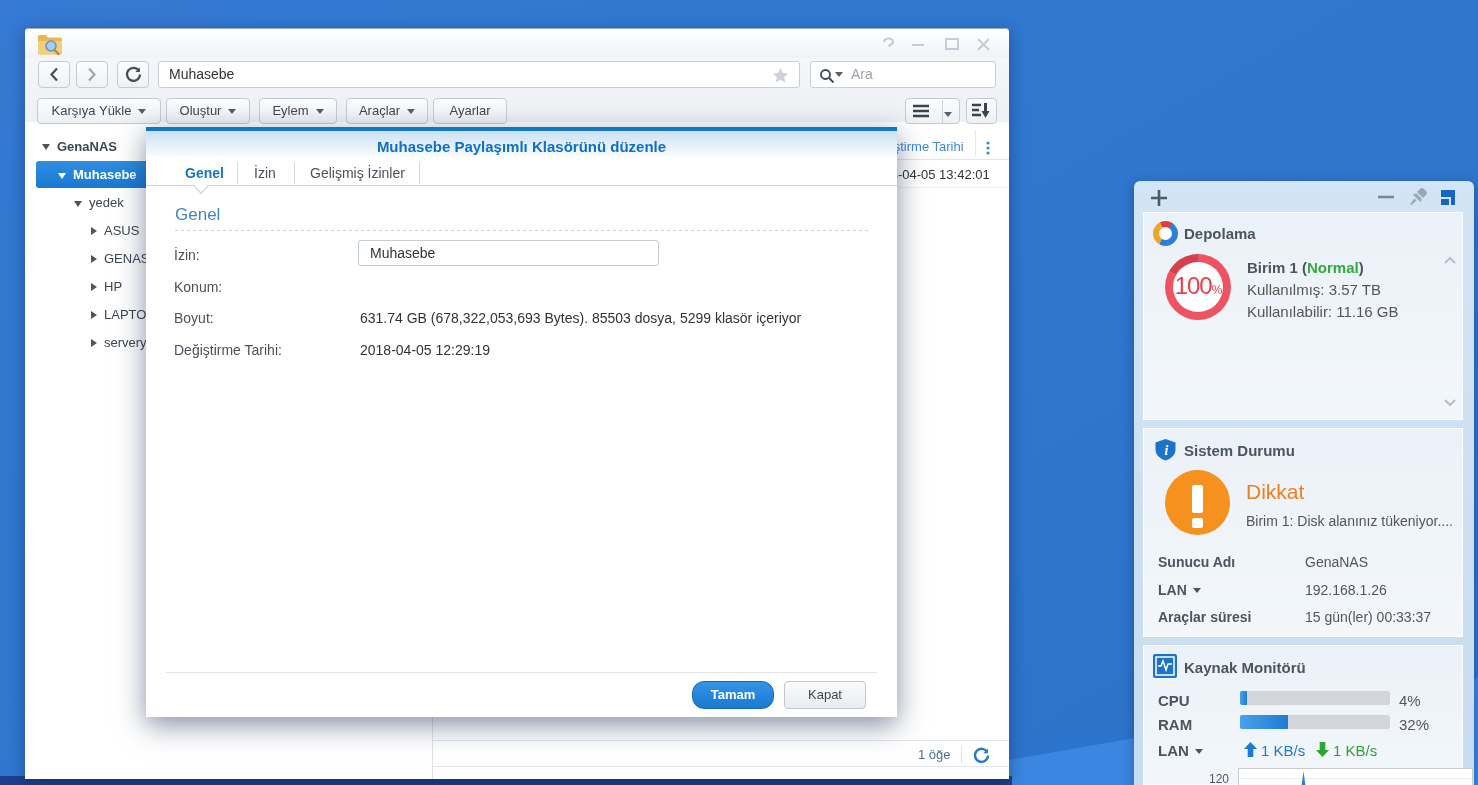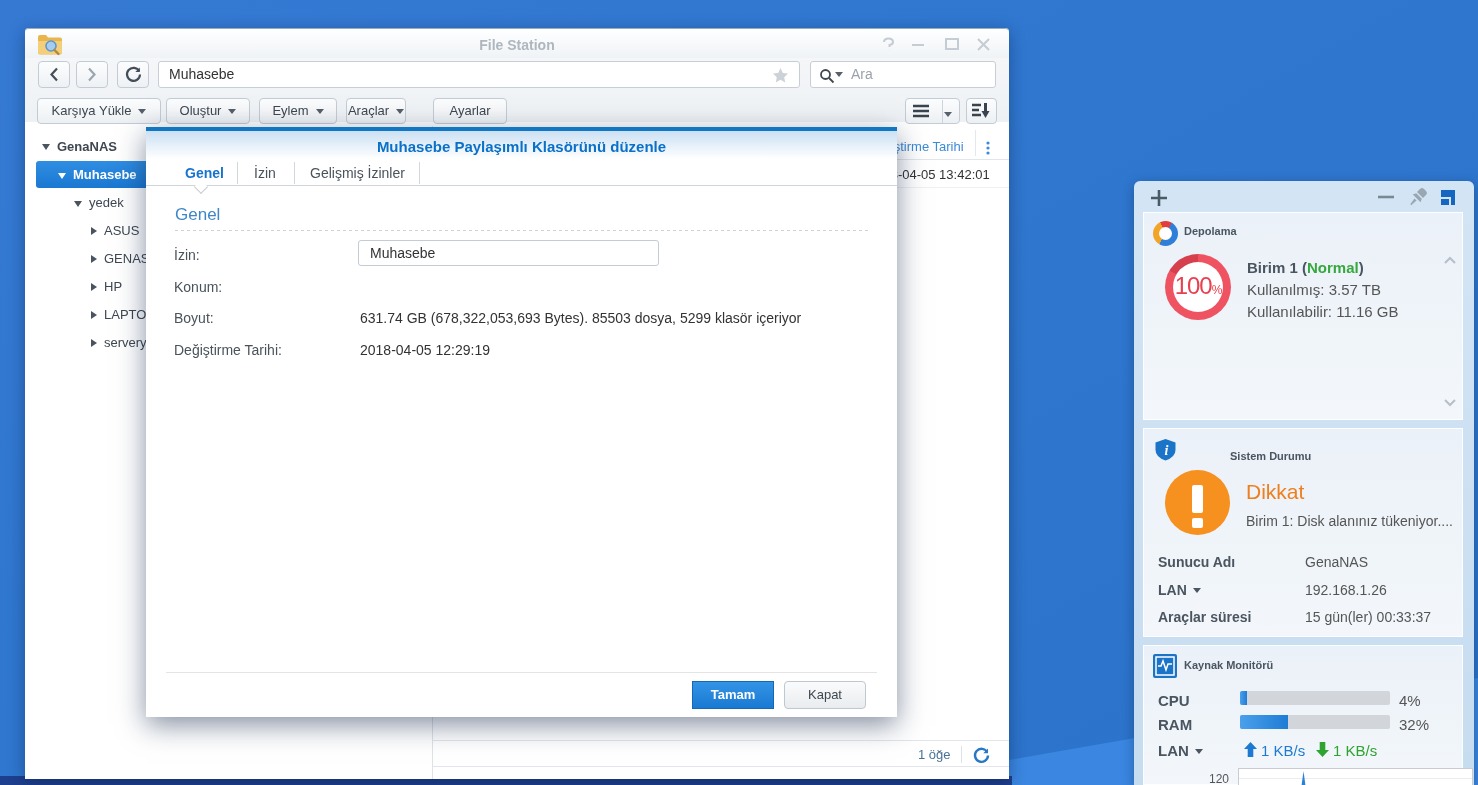--- a/index.html
+++ b/index.html
@@ -74,7 +74,6 @@
       <circle cx="14" cy="13" r="5" fill="#a6cdf0" stroke="#5e97cf" stroke-width="1.6"></circle>
       <path d="M17.5 17 l4 4" stroke="#b08a3a" stroke-width="2.4" stroke-linecap="round"></path>
     </svg>
-    <div id="title">File Station</div>
     <svg class="abs" style="left:857px;top:8px" width="120" height="15" viewBox="0 0 120 15" fill="none" stroke="#c6ccd3" stroke-width="2">
       <path d="M2 5 q0-3.5 4.5-3.5 q4.5 0 4.5 3.5 q0 2.5-3.5 3 l0 2"></path>
         <path d="M7.5 13.5 l0 .1"></path>

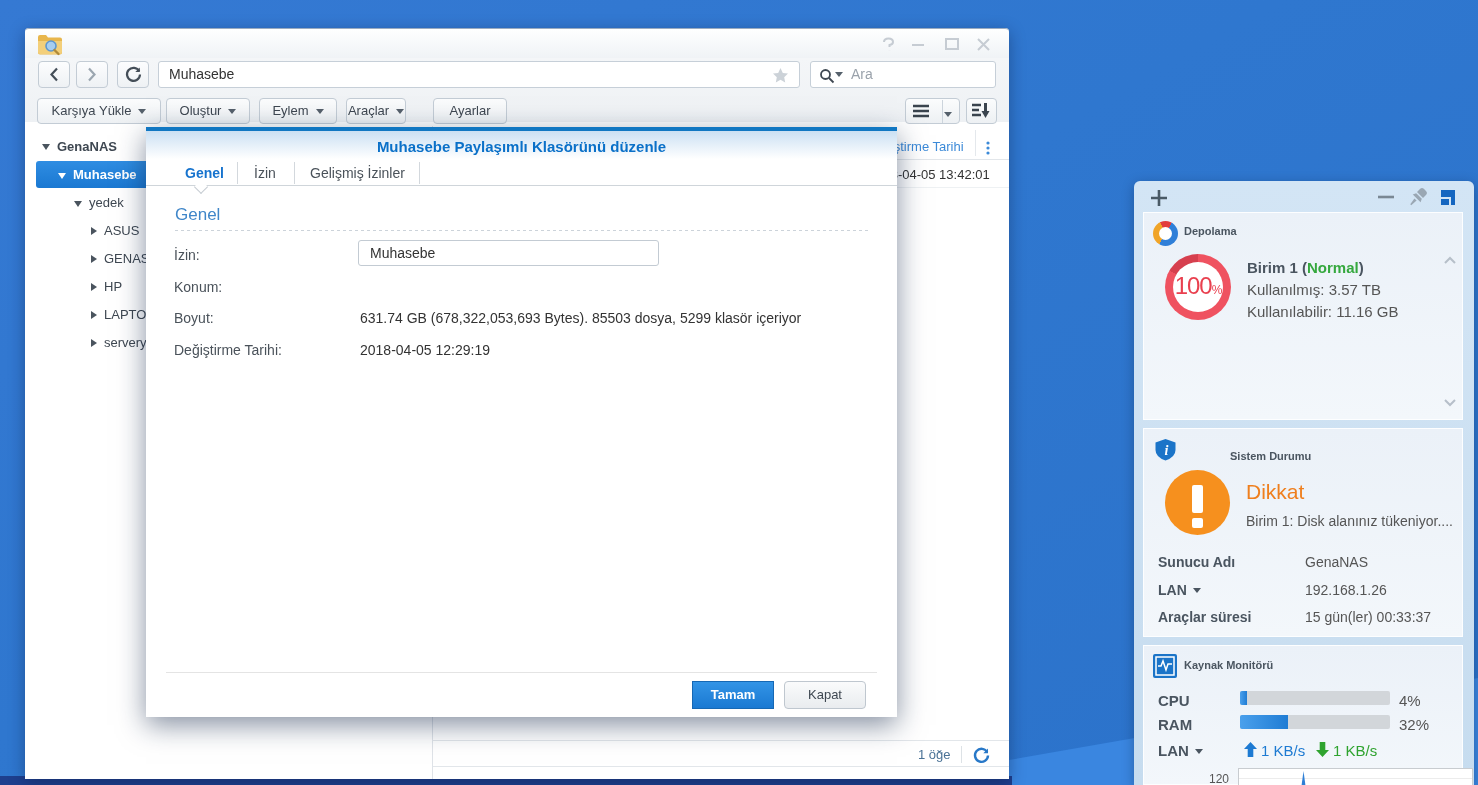--- a/index.html
+++ b/index.html
@@ -115,7 +115,7 @@
   <div class="toolbtn" style="left:12px;width:124px;">Karşıya Yükle<span class="caret"></span></div>
   <div class="toolbtn" style="left:141px;width:84px;">Oluştur<span class="caret"></span></div>
   <div class="toolbtn" style="left:234px;width:78px;">Eylem<span class="caret"></span></div>
-  <div class="toolbtn" style="left:321px;width:60px;">Araçlar<span class="caret"></span></div>
+  <div class="toolbtn" style="left:321px;width:82px;">Araçlar<span class="caret"></span></div>
   <div class="toolbtn" style="left:408px;width:74px;">Ayarlar</div>
   <div class="toolbtn" style="left:880px;width:55px;">
     <svg width="16" height="14" viewBox="0 0 16 14" style="margin-top:5px;margin-right:4px">

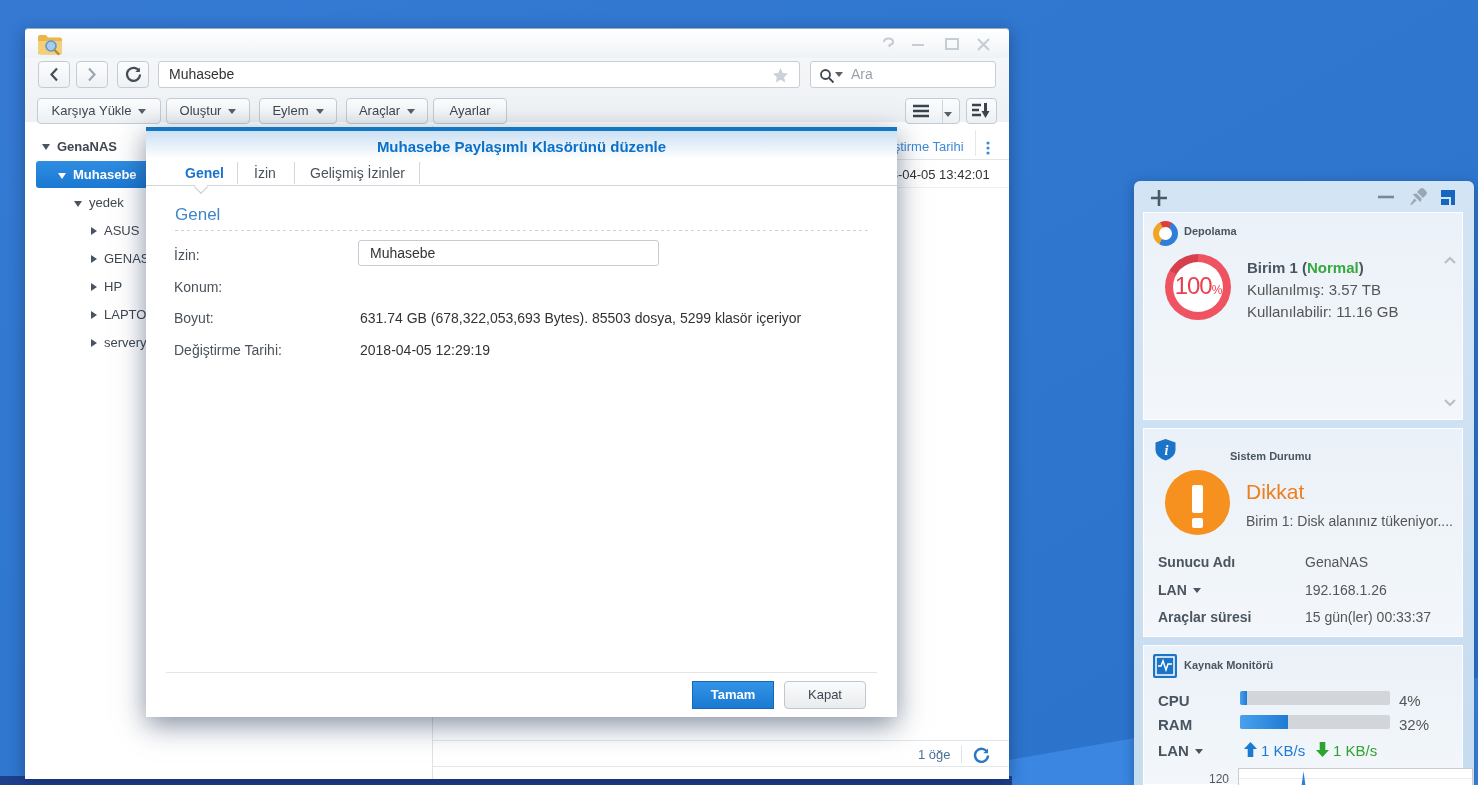--- a/index.html
+++ b/index.html
@@ -52,7 +52,7 @@
 
 #panel{position:absolute;left:1134px;top:181px;width:340px;height:604px;background:linear-gradient(#d3e5f5,#c6dcef);border-radius:6px 6px 0 0;box-shadow:0 3px 12px rgba(10,30,60,.35);}
 .card{position:absolute;left:9px;width:320px;background:linear-gradient(#ebf1f8,#f3f7fb);border:1px solid #fdfeff;}
-.cardtitle{font-size:11px;font-weight:bold;color:#4a5560;}
+.cardtitle{font-size:15px;font-weight:bold;color:#4a5560;}
 .wlabel{font-weight:bold;font-size:14px;color:#4a5560;}
 .wval{font-size:14px;color:#555;}
 #donut{position:absolute;left:21px;top:41px;width:66px;height:66px;border-radius:50%;background:conic-gradient(from 0deg,#ef5260 0 300deg,#d63f4e 300deg 360deg);}

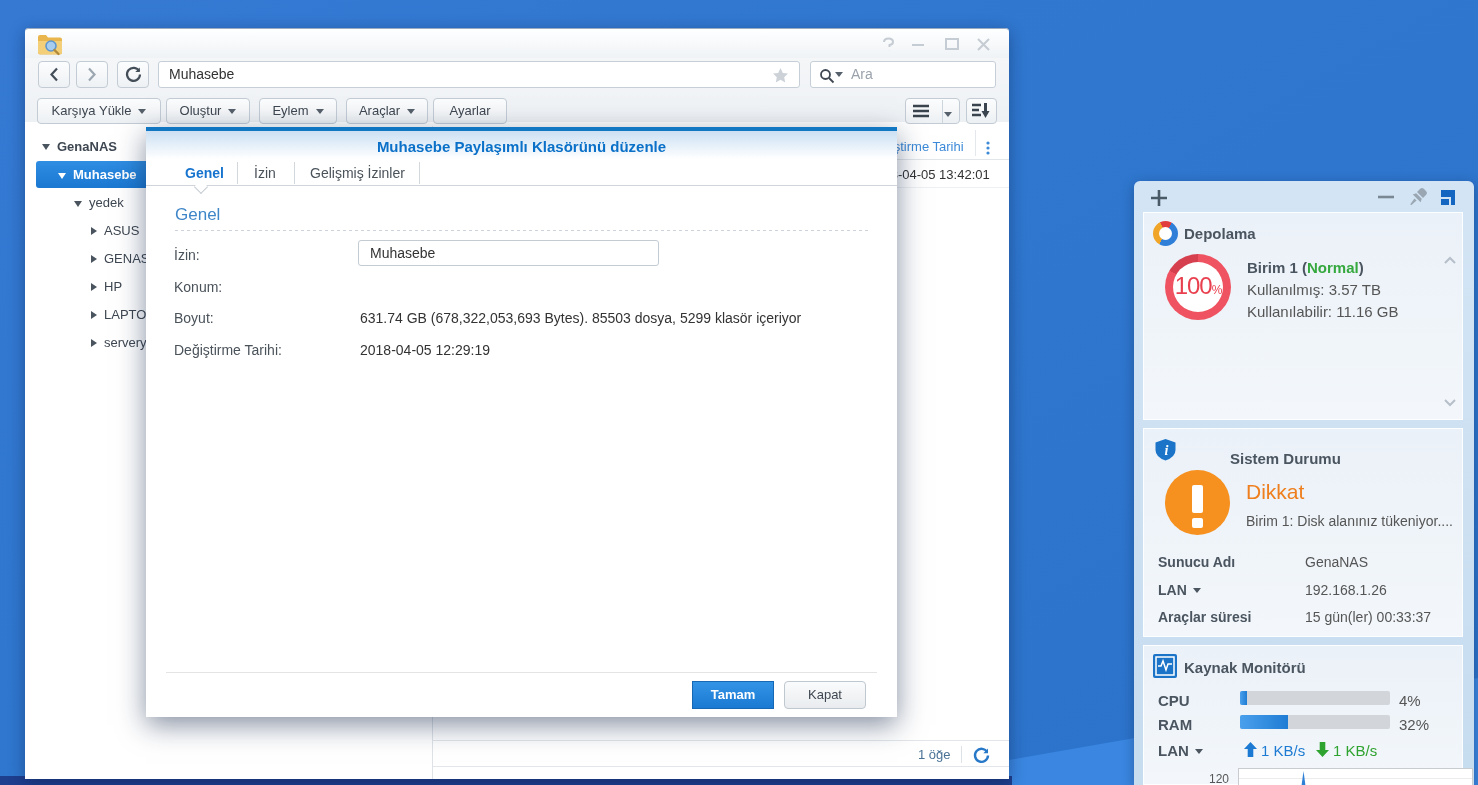--- a/index.html
+++ b/index.html
@@ -235,7 +235,7 @@
       <path d="M11.5 1 L21.5 4.5 V12 Q21.5 19 11.5 22.5 Q1.5 19 1.5 12 V4.5 Z" fill="#1b74c8"></path>
       <text x="12.5" y="17" font-size="14" font-style="italic" font-weight="bold" fill="#fff" text-anchor="middle" font-family="Liberation Serif,serif">i</text>
     </svg>
-    <div class="cardtitle abs" style="left:40px;top:21px;margin-left:46px;">Sistem Durumu</div>
+    <div class="cardtitle abs" style="left:40px;top:13px;">Sistem Durumu</div>
     <div id="orangec"></div>
     <div class="abs" style="left:48px;top:56px;width:11px;height:28px;background:#fff;border-radius:2px;"></div>
     <div class="abs" style="left:48px;top:89px;width:11px;height:10px;background:#fff;border-radius:2px;"></div>

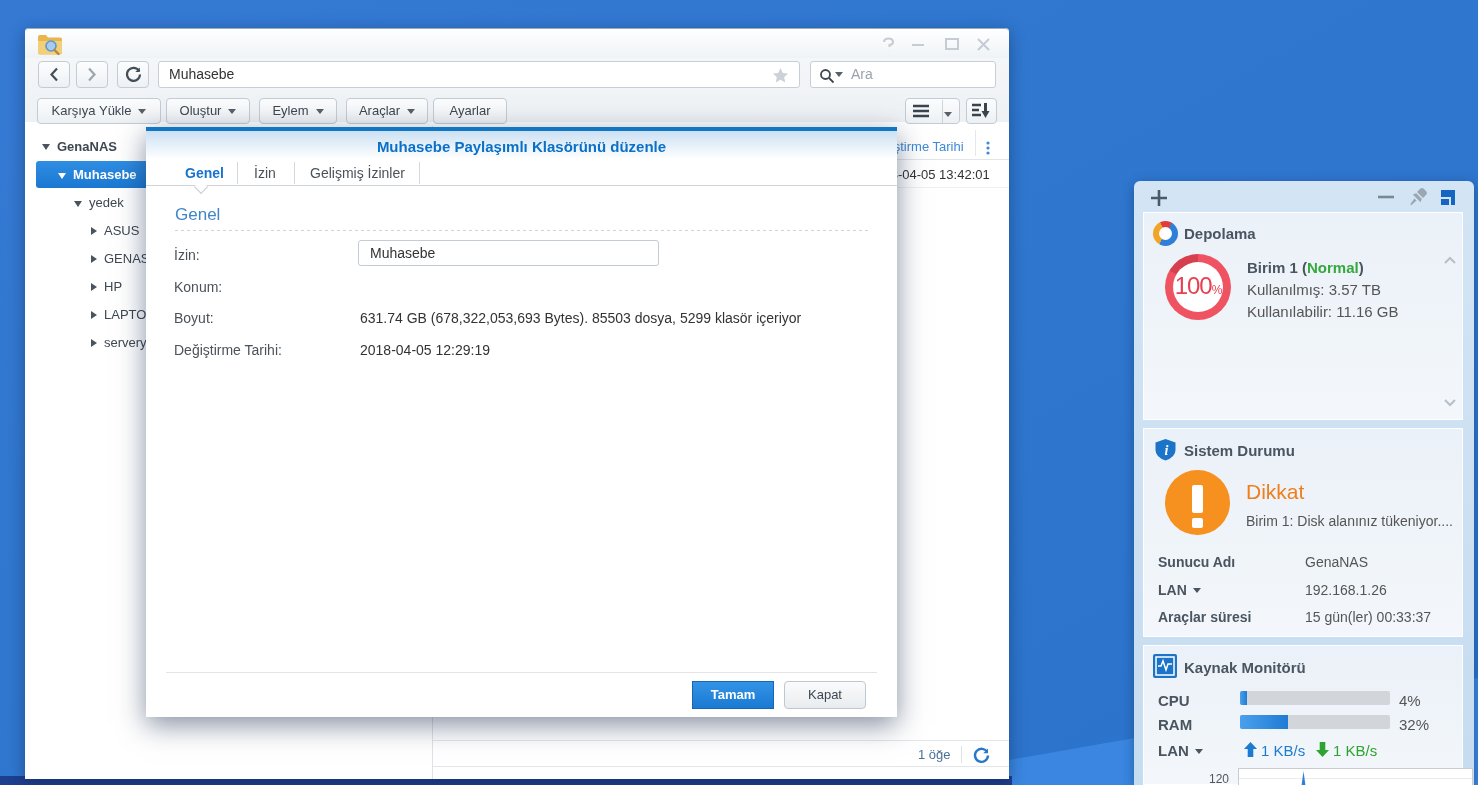--- a/index.html
+++ b/index.html
@@ -47,7 +47,7 @@
 .frmval{position:absolute;left:214px;font-size:14px;color:#333;}
 .inp{position:absolute;left:212px;width:301px;height:26px;background:#fff;border:1px solid #c3cbd3;border-radius:3px;font-size:14px;color:#333;line-height:24px;padding-left:11px;}
 #ftline{position:absolute;left:20px;top:545px;width:711px;height:1px;background:#e4e4e4;}
-#btnok{position:absolute;left:546px;top:554px;width:82px;height:28px;background:linear-gradient(#3394e6,#1a79d2);border:1px solid #1668b4;border-radius:0;color:#fff;font-weight:bold;font-size:13px;text-align:center;line-height:26px;}
+#btnok{position:absolute;left:546px;top:554px;width:82px;height:28px;background:linear-gradient(#3394e6,#1a79d2);border:1px solid #1668b4;border-radius:12px;color:#fff;font-weight:bold;font-size:13px;text-align:center;line-height:26px;}
 #btncl{position:absolute;left:638px;top:554px;width:82px;height:28px;background:linear-gradient(#fafbfc,#e9ecef);border:1px solid #bfc7cf;border-radius:4px;color:#3e4751;font-size:13px;text-align:center;line-height:26px;}
 
 #panel{position:absolute;left:1134px;top:181px;width:340px;height:604px;background:linear-gradient(#d3e5f5,#c6dcef);border-radius:6px 6px 0 0;box-shadow:0 3px 12px rgba(10,30,60,.35);}

